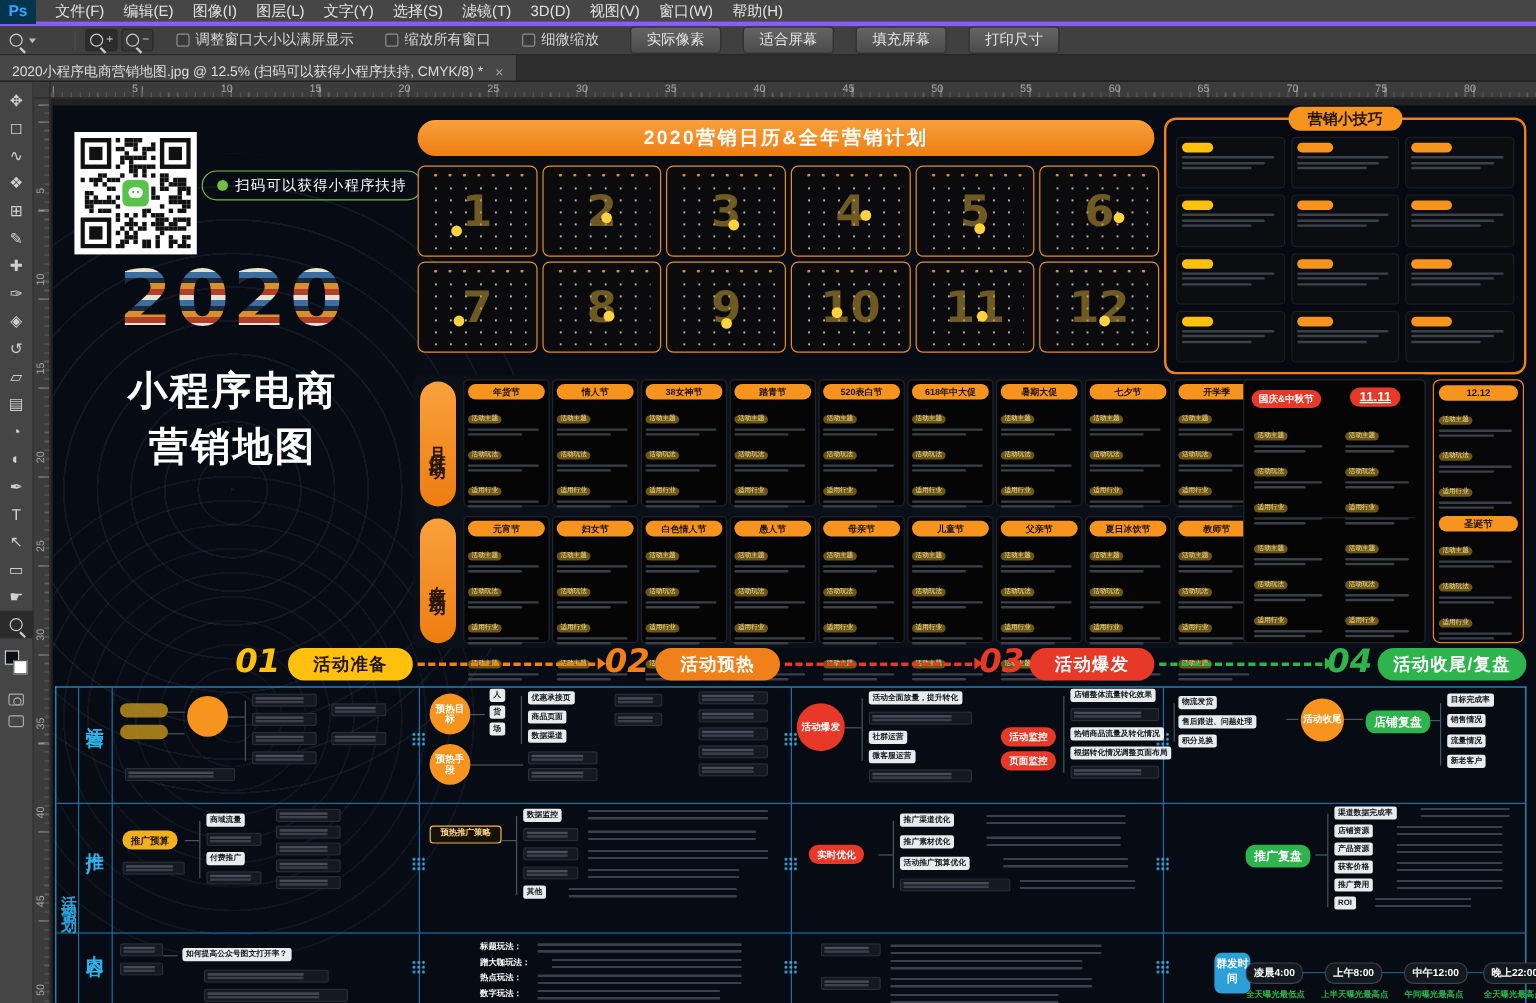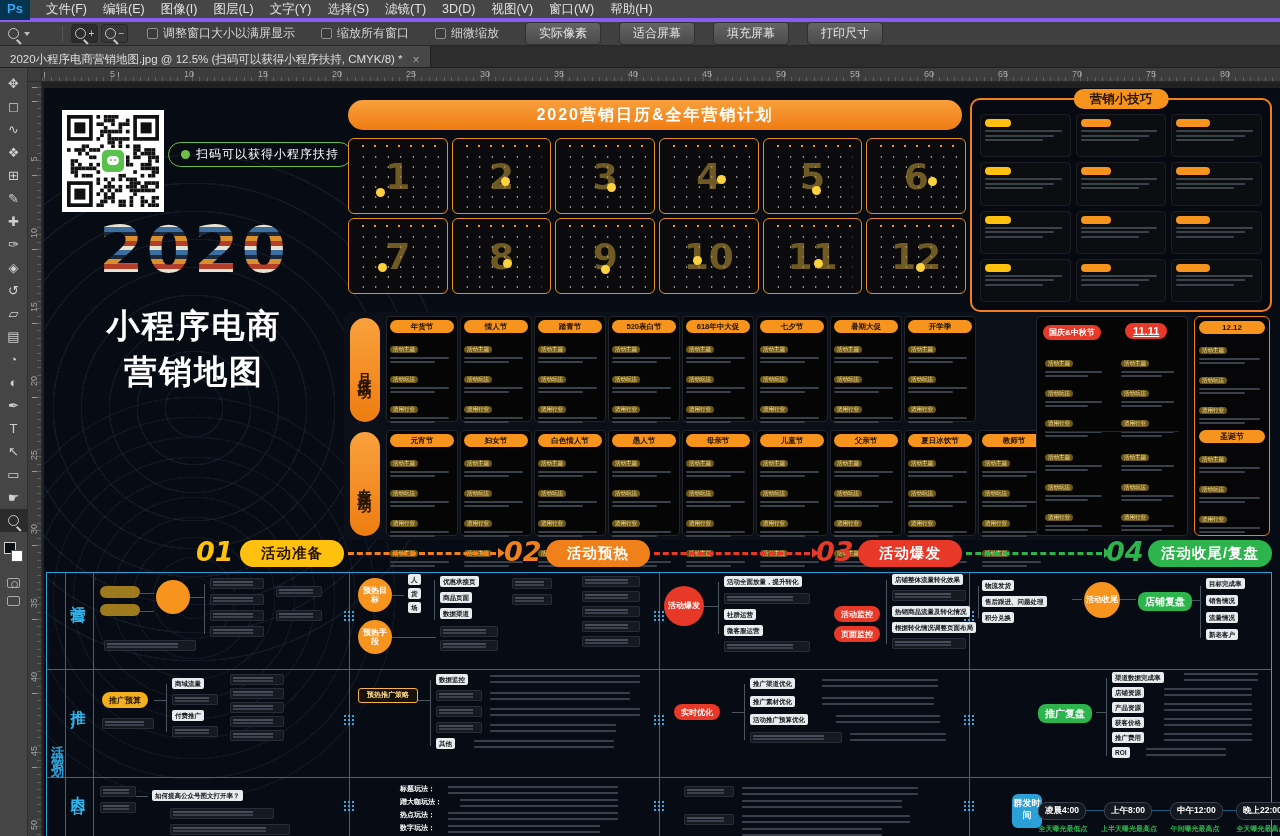--- a/index.html
+++ b/index.html
@@ -726,6 +726,13 @@
             <div class="sgroup"><span class="stag">活动主题</span><div class="sbar b1"></div><div class="sbar b2"></div></div>
           </div>
           <div class="mcard">
+            <div class="mhead">38女神节</div>
+            <div class="sgroup"><span class="stag">活动主题</span><div class="sbar b1"></div><div class="sbar b2"></div></div>
+            <div class="sgroup"><span class="stag">活动玩法</span><div class="sbar b1"></div><div class="sbar b2"></div></div>
+            <div class="sgroup"><span class="stag">适用行业</span><div class="sbar b1"></div><div class="sbar b2"></div></div>
+            <div class="sgroup"><span class="stag">活动主题</span><div class="sbar b1"></div><div class="sbar b2"></div></div>
+          </div>
+          <div class="mcard">
             <div class="mhead">踏青节</div>
             <div class="sgroup"><span class="stag">活动主题</span><div class="sbar b1"></div><div class="sbar b2"></div></div>
             <div class="sgroup"><span class="stag">活动玩法</span><div class="sbar b1"></div><div class="sbar b2"></div></div>

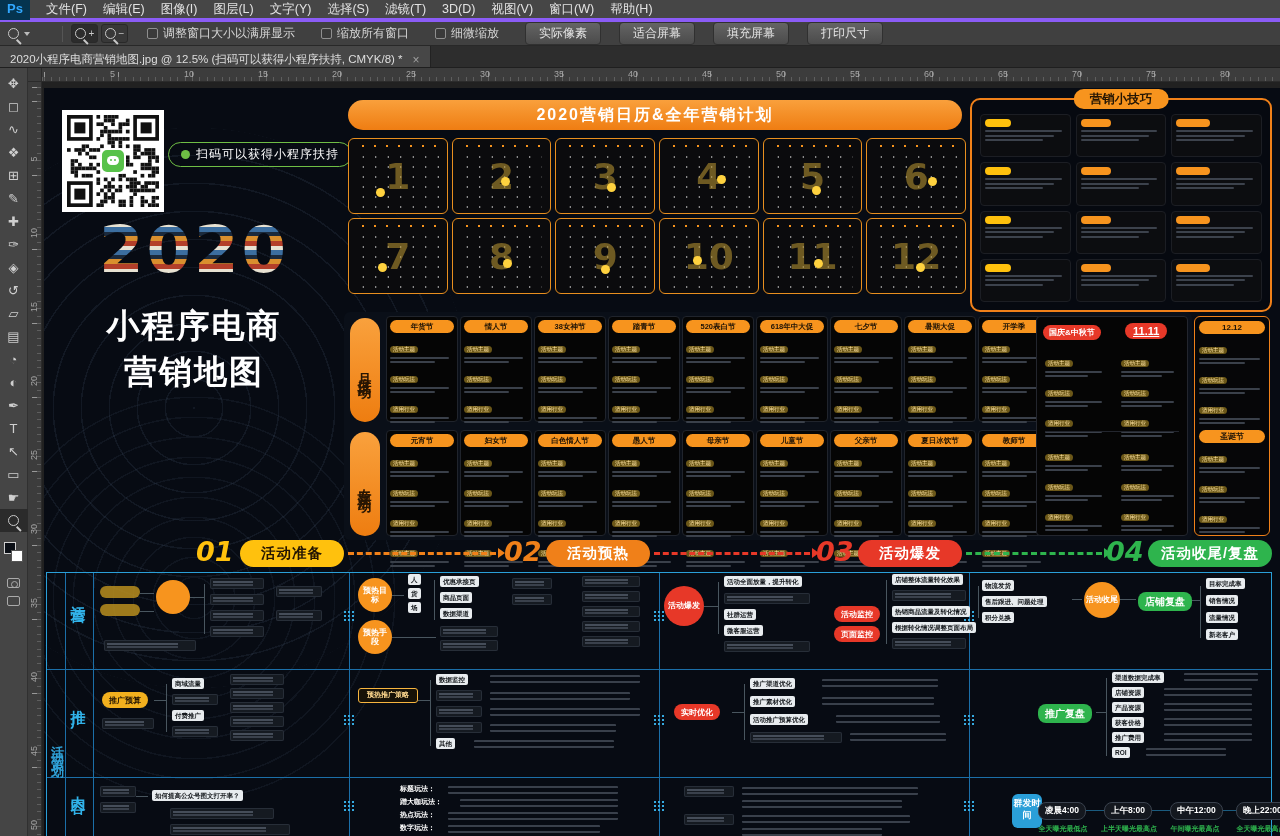--- a/index.html
+++ b/index.html
@@ -754,14 +754,14 @@
             <div class="sgroup"><span class="stag">活动主题</span><div class="sbar b1"></div><div class="sbar b2"></div></div>
           </div>
           <div class="mcard">
+            <div class="mhead">暑期大促</div>
+            <div class="sgroup"><span class="stag">活动主题</span><div class="sbar b1"></div><div class="sbar b2"></div></div>
+            <div class="sgroup"><span class="stag">活动玩法</span><div class="sbar b1"></div><div class="sbar b2"></div></div>
+            <div class="sgroup"><span class="stag">适用行业</span><div class="sbar b1"></div><div class="sbar b2"></div></div>
+            <div class="sgroup"><span class="stag">活动主题</span><div class="sbar b1"></div><div class="sbar b2"></div></div>
+          </div>
+          <div class="mcard">
             <div class="mhead">七夕节</div>
-            <div class="sgroup"><span class="stag">活动主题</span><div class="sbar b1"></div><div class="sbar b2"></div></div>
-            <div class="sgroup"><span class="stag">活动玩法</span><div class="sbar b1"></div><div class="sbar b2"></div></div>
-            <div class="sgroup"><span class="stag">适用行业</span><div class="sbar b1"></div><div class="sbar b2"></div></div>
-            <div class="sgroup"><span class="stag">活动主题</span><div class="sbar b1"></div><div class="sbar b2"></div></div>
-          </div>
-          <div class="mcard">
-            <div class="mhead">暑期大促</div>
             <div class="sgroup"><span class="stag">活动主题</span><div class="sbar b1"></div><div class="sbar b2"></div></div>
             <div class="sgroup"><span class="stag">活动玩法</span><div class="sbar b1"></div><div class="sbar b2"></div></div>
             <div class="sgroup"><span class="stag">适用行业</span><div class="sbar b1"></div><div class="sbar b2"></div></div>

